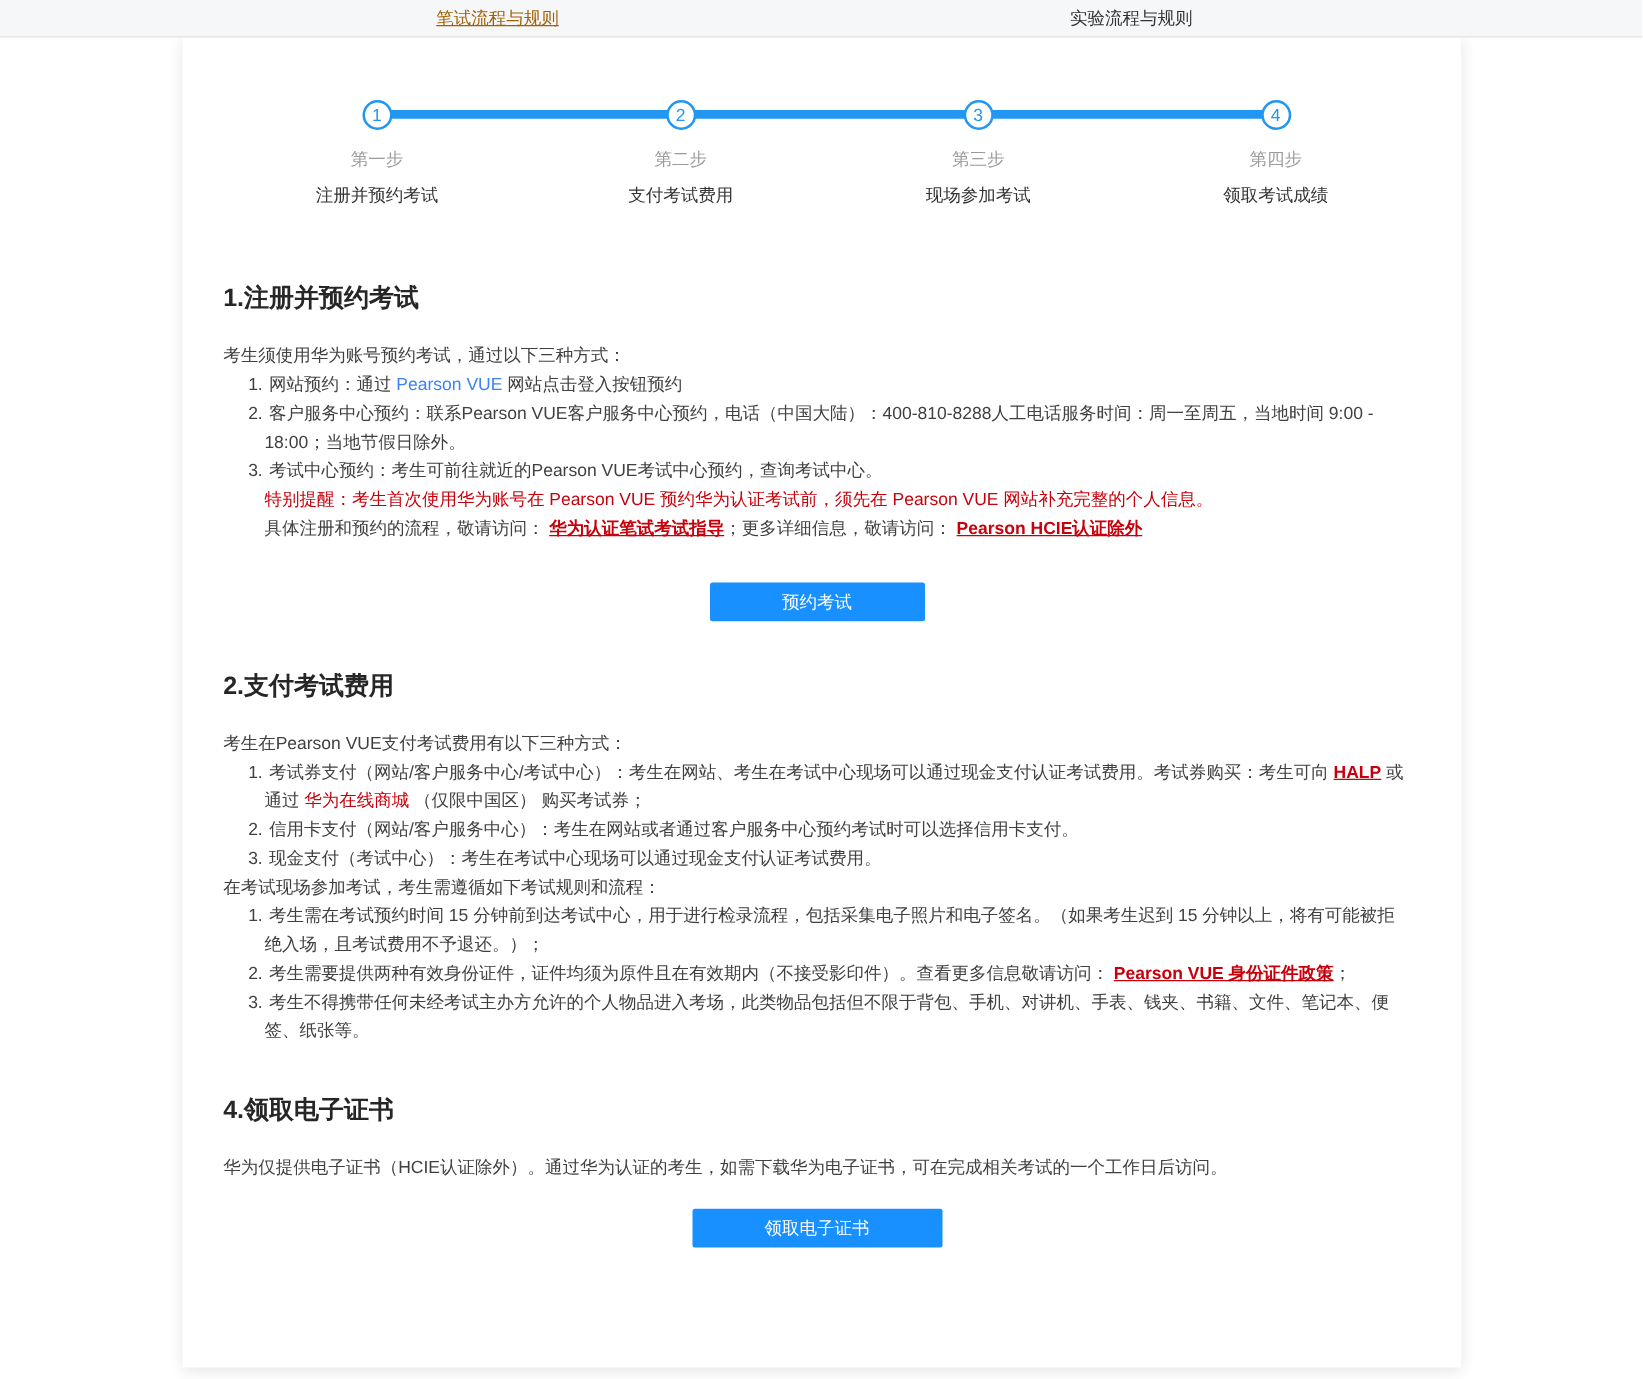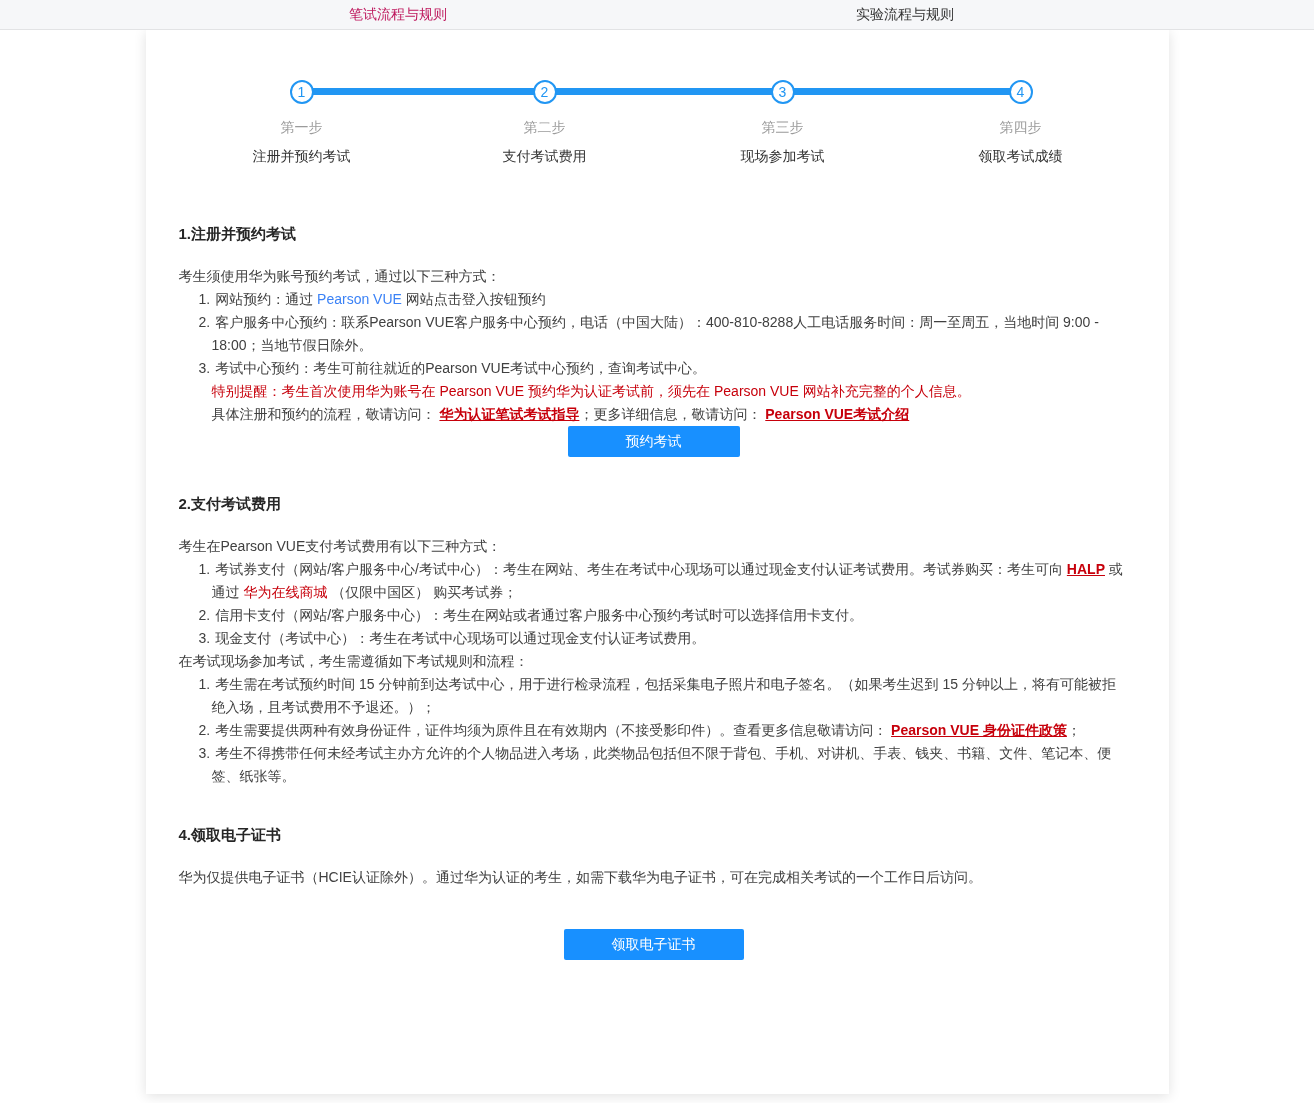--- a/index.html
+++ b/index.html
@@ -21,7 +21,7 @@
     transform:translateX(-50%);
     font-size:14px; color:#333; cursor:pointer; white-space:nowrap;
   }
-  .tab.active { color:#be185d; }
+  .tab.active { color:#a16207;text-decoration:underline; }
   .tab-written { left:398px; }
   .tab-lab { left:905px; }
   

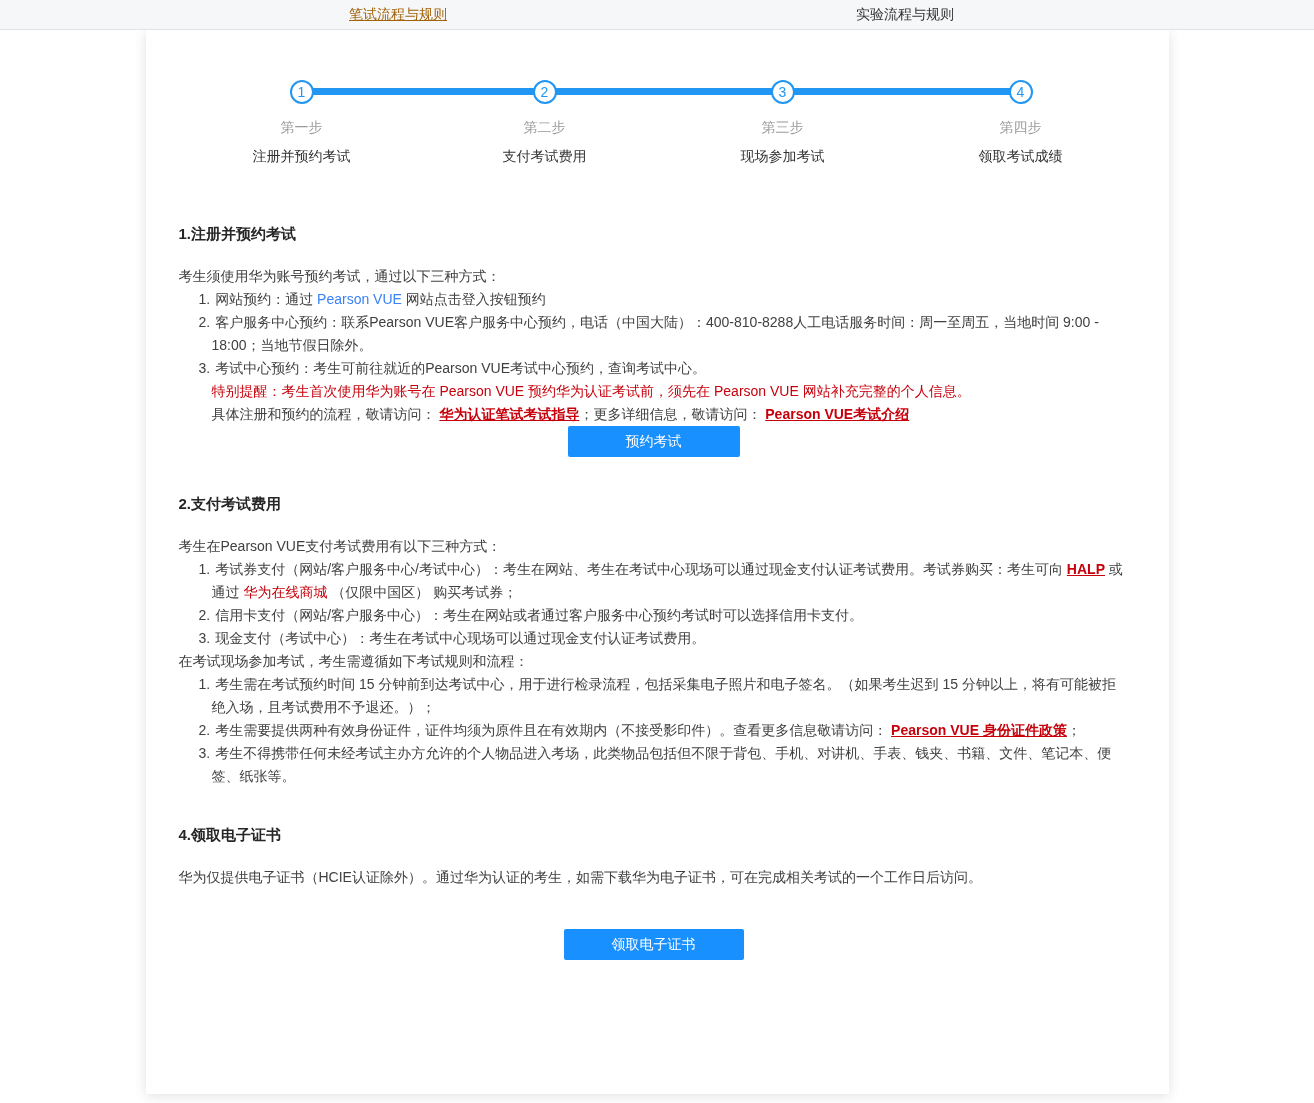--- a/index.html
+++ b/index.html
@@ -51,7 +51,7 @@
   
   .section { padding:0 40px 0 33px; }
   .section h2 {
-    font-size:15px; color:#262626; font-weight:bold;
+    font-size:20px; color:#262626; font-weight:bold;
     margin:38px 0 21px 0;
   }
   .section p.intro { margin:0; line-height:23px; }

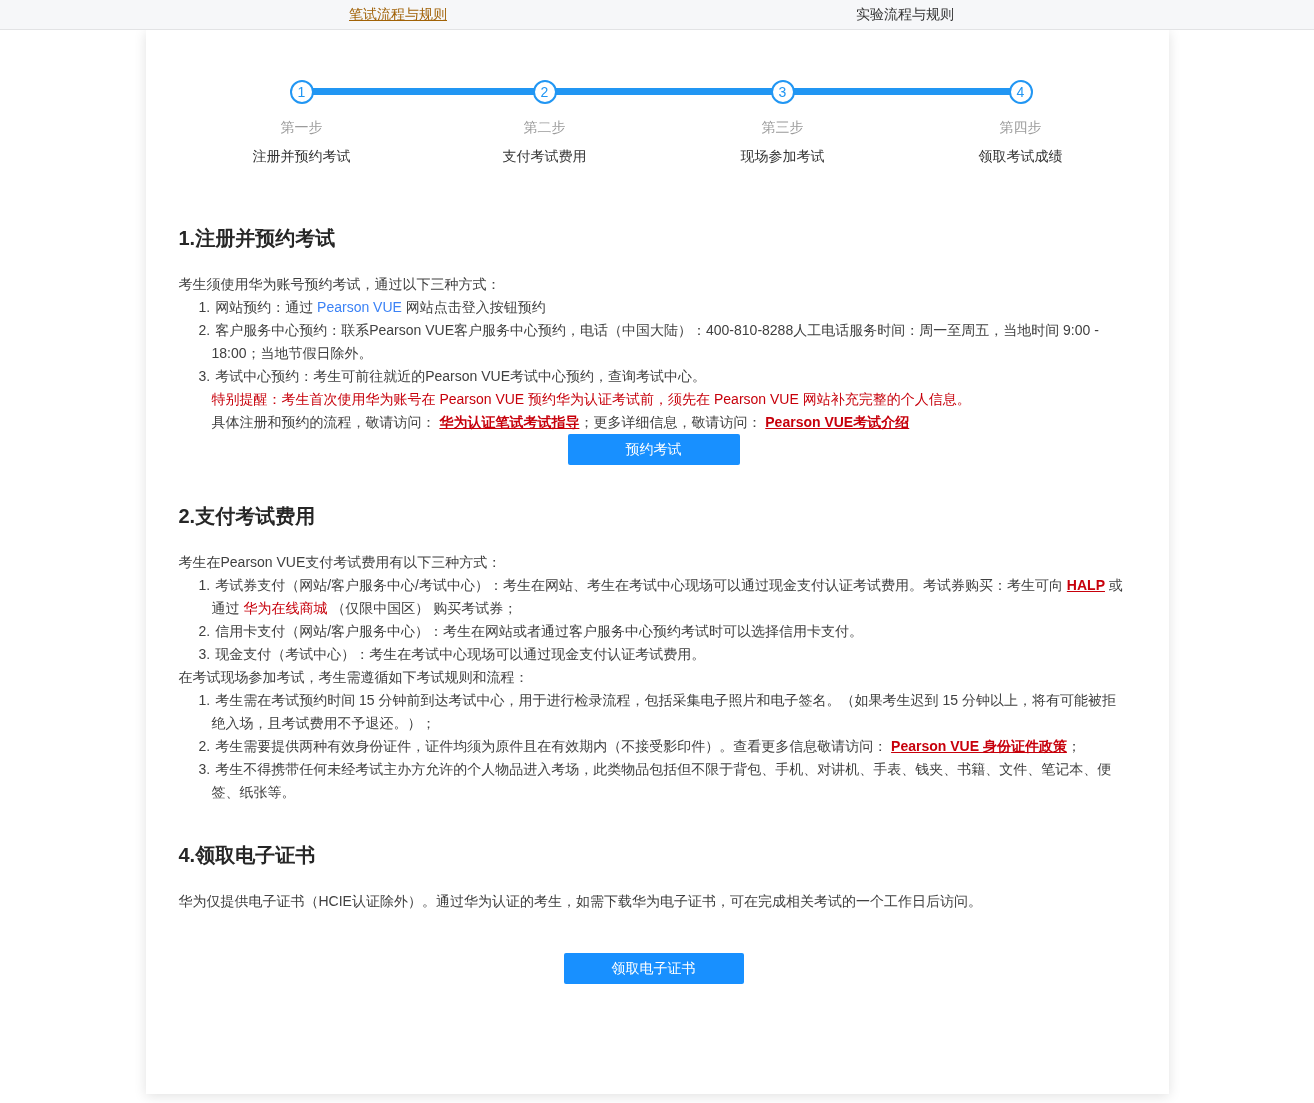--- a/index.html
+++ b/index.html
@@ -117,7 +117,7 @@
       <li><span class="num">3.</span><span>考试中心预约：考生可前往就近的Pearson VUE考试中心预约，查询考试中心。</span></li>
     </ol>
     <p class="notice">特别提醒：考生首次使用华为账号在 Pearson VUE 预约华为认证考试前，须先在 Pearson VUE 网站补充完整的个人信息。</p>
-    <p class="guide"><span>具体注册和预约的流程，敬请访问： </span><a class="link-red">华为认证笔试考试指导</a><span>；更多详细信息，敬请访问： </span><a class="link-red">Pearson VUE考试介绍</a></p>
+    <p class="guide"><span>具体注册和预约的流程，敬请访问： </span><a class="link-red">华为认证笔试考试指导</a><span>；更多详细信息，敬请访问： </span><a class="link-red">Pearson HCIE认证除外</a></p>
     <div class="btn-row">
       <button class="btn btn-book">预约考试</button>
     </div>

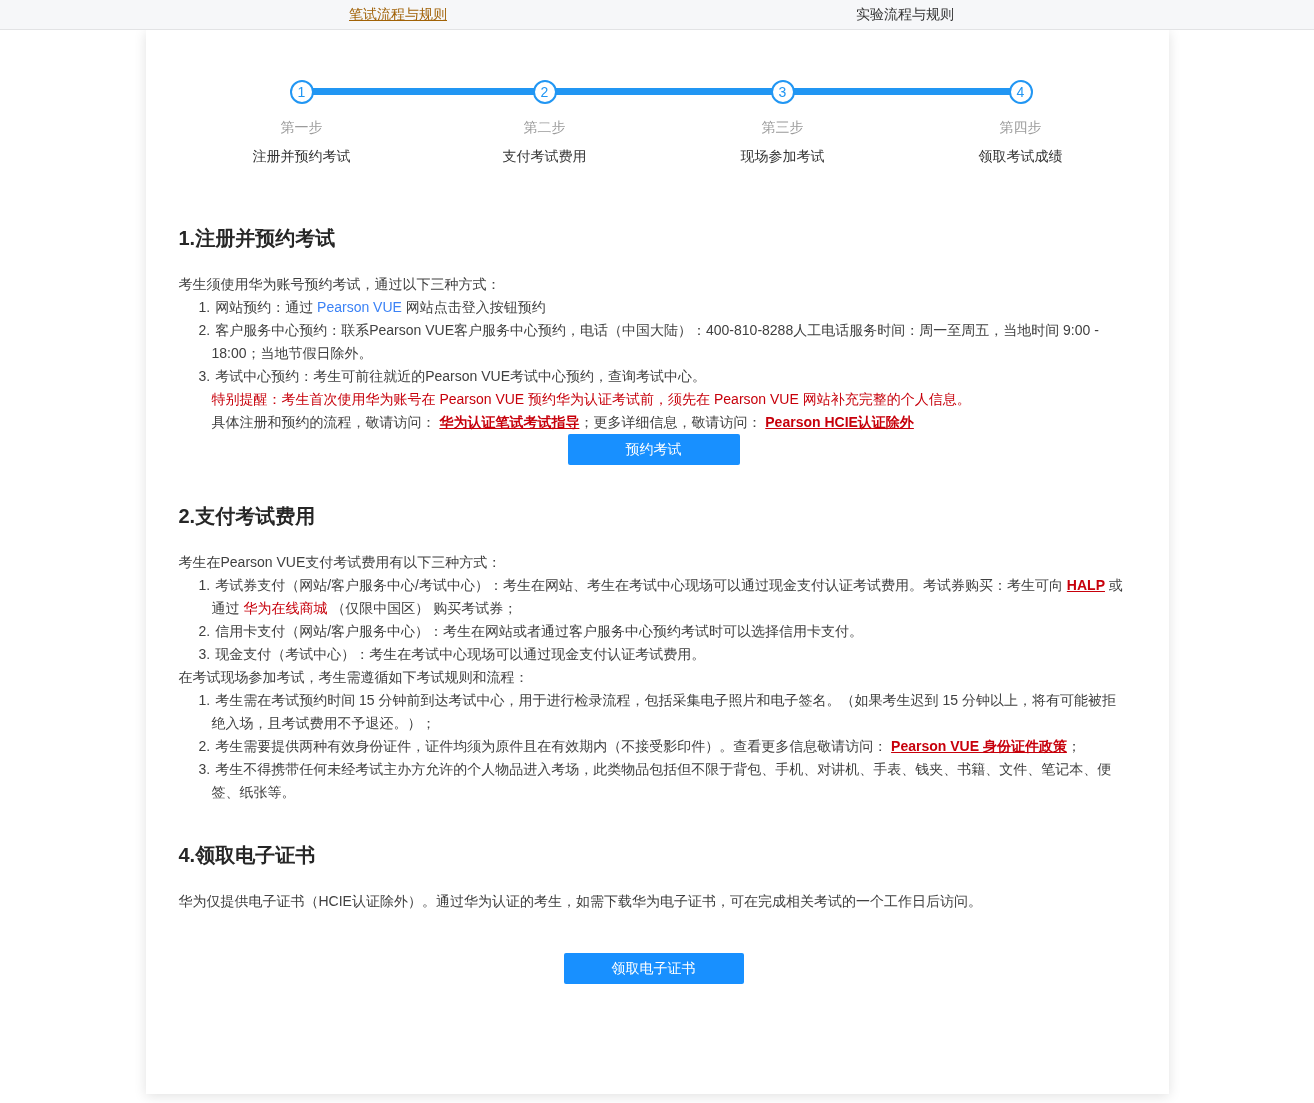--- a/index.html
+++ b/index.html
@@ -71,7 +71,7 @@
     height:31px; line-height:31px; padding:0; border-radius:2px;
     font-family:"Liberation Sans","DejaVu Sans",sans-serif;
   }
-  .btn-book { width:172px; }
+  .btn-book { width:172px; margin-top:32px; }
   .btn-cert { width:180px; margin-top:40px; }
 </style>
 </head>

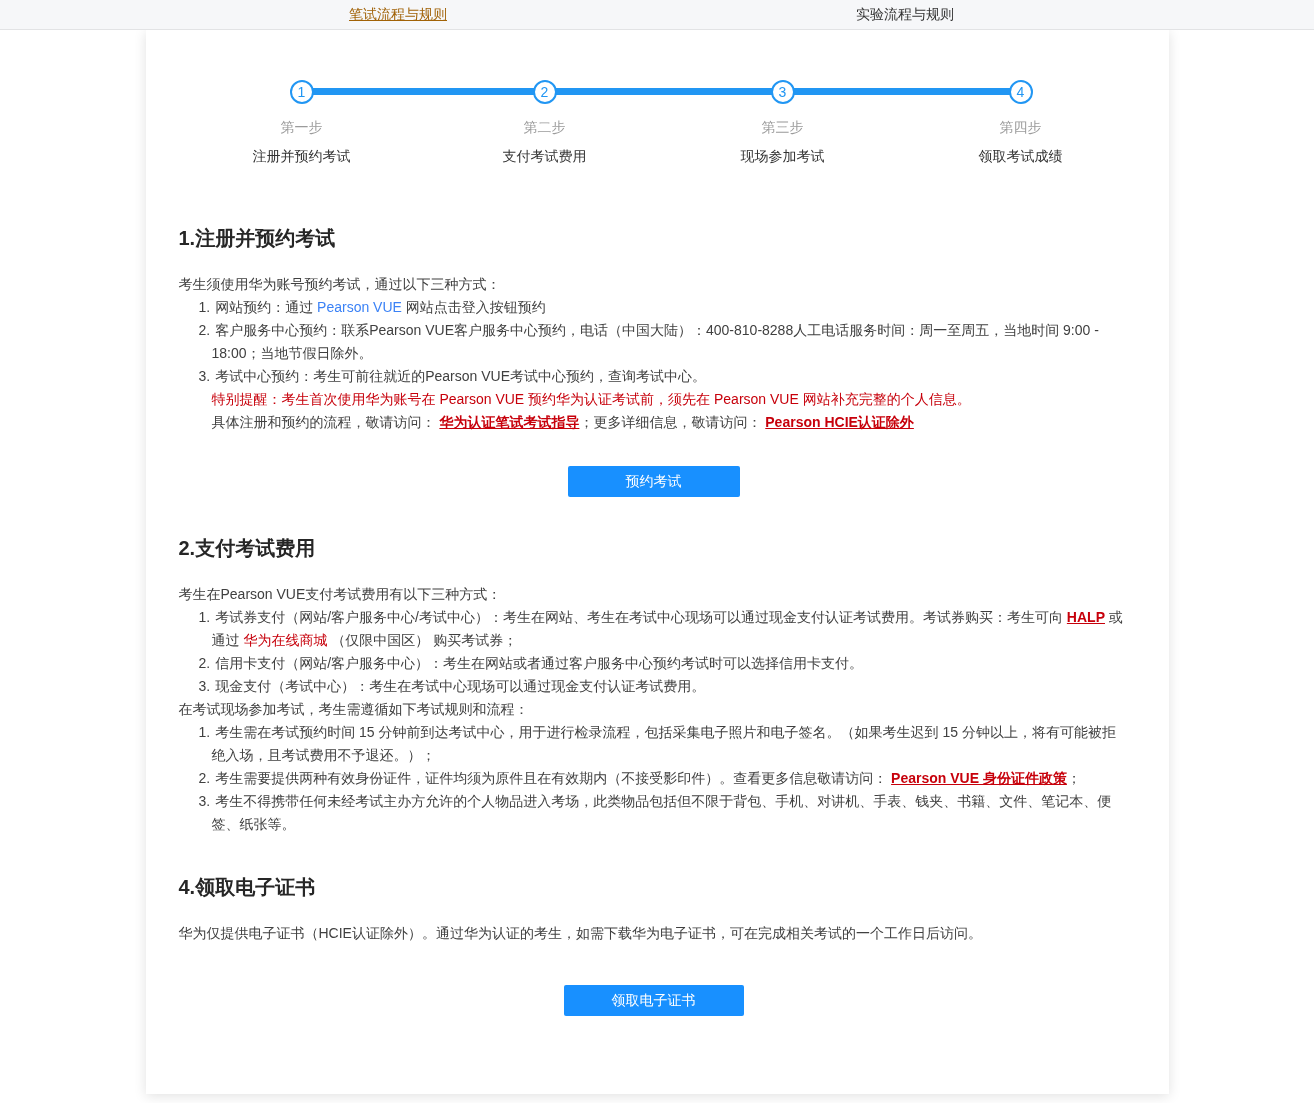--- a/index.html
+++ b/index.html
@@ -72,7 +72,7 @@
     font-family:"Liberation Sans","DejaVu Sans",sans-serif;
   }
   .btn-book { width:172px; margin-top:32px; }
-  .btn-cert { width:180px; margin-top:40px; }
+  .btn-cert { width:200px; margin-top:22px; }
 </style>
 </head>
 <body>

